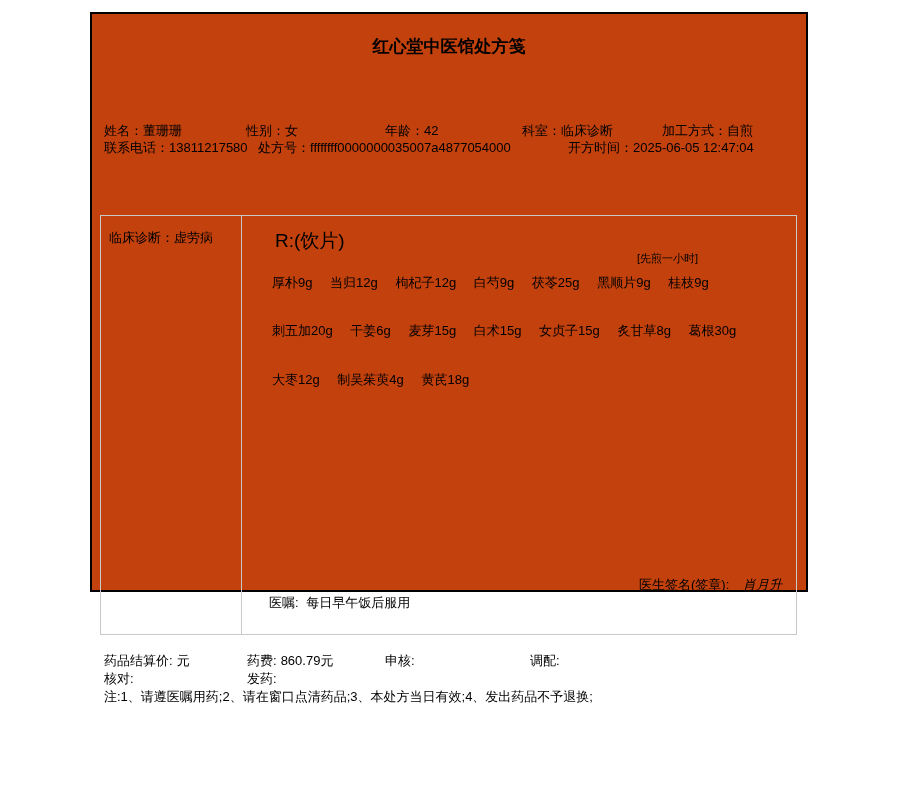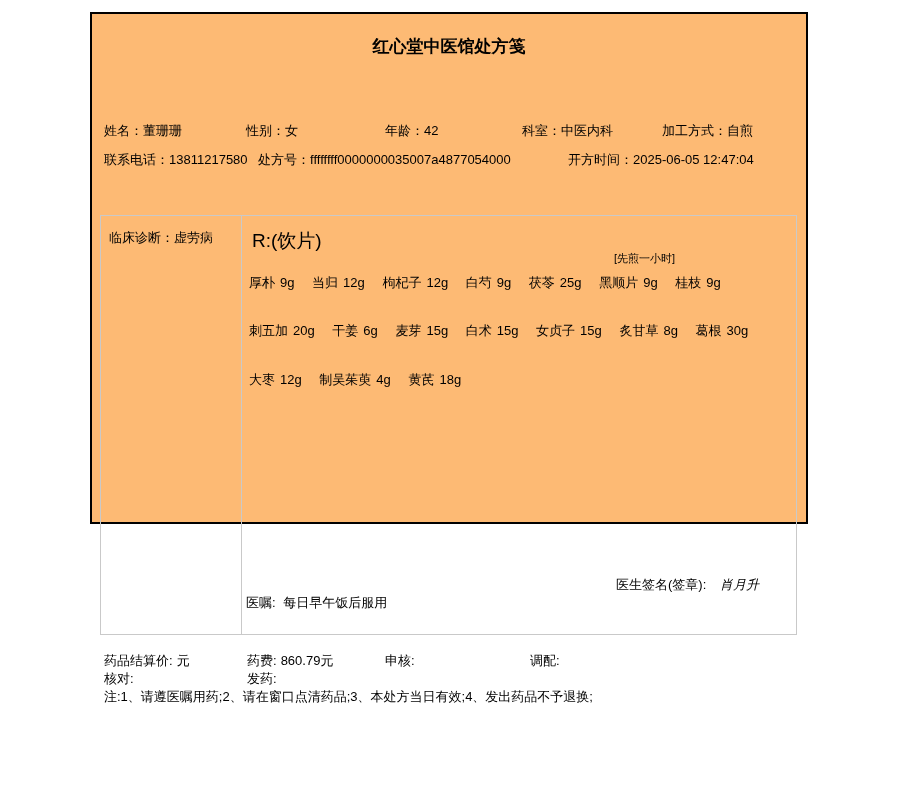--- a/index.html
+++ b/index.html
@@ -9,8 +9,8 @@
     color:#000;position:relative;
   }
   .sheet{
-    position:absolute;left:90px;top:12px;width:718px;height:512px;
-    border:2px solid #000;box-sizing:border-box;background:#fdba74;
+    position:absolute;left:90px;top:12px;width:718px;height:580px;
+    border:2px solid #000;box-sizing:border-box;background:#c2410c;
   }
   .title{
     position:absolute;left:0;top:21px;width:100%;

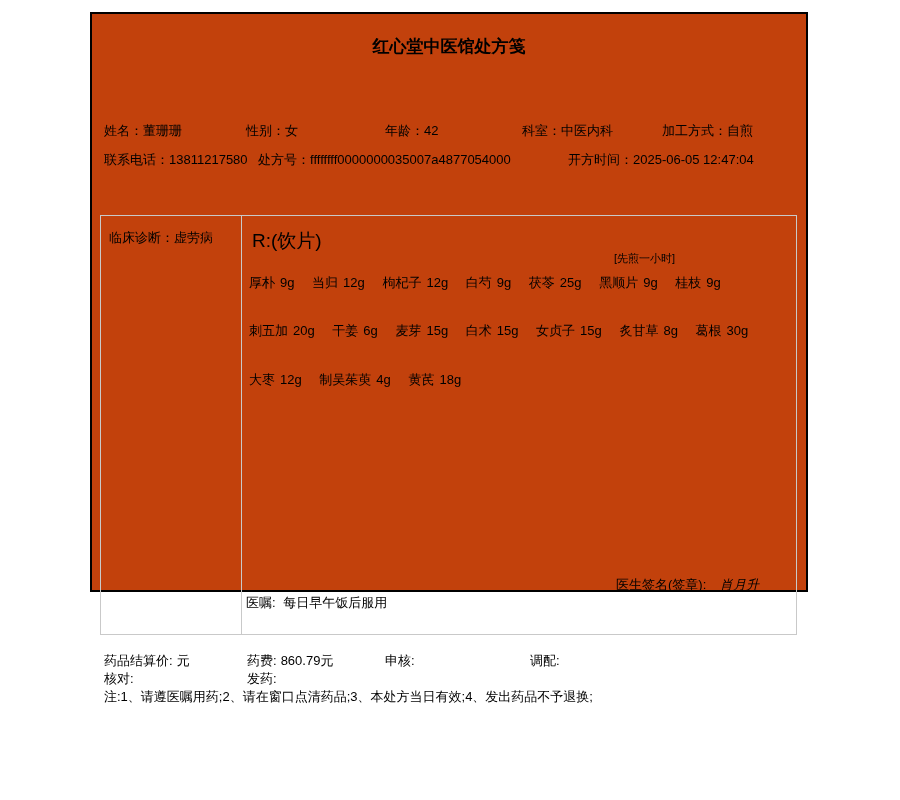--- a/index.html
+++ b/index.html
@@ -63,7 +63,7 @@
     <span class="fld r1-f0"><span>姓名：</span><span>董珊珊</span></span>
     <span class="fld r1-f1"><span>性别：</span><span>女</span></span>
     <span class="fld r1-f2"><span>年龄：</span><span>42</span></span>
-    <span class="fld r1-f3"><span>科室：</span><span>中医内科</span></span>
+    <span class="fld r1-f3"><span>科室：</span><span>临床诊断</span></span>
     <span class="fld r1-f4"><span>加工方式：</span><span>自煎</span></span>
   </div>
 

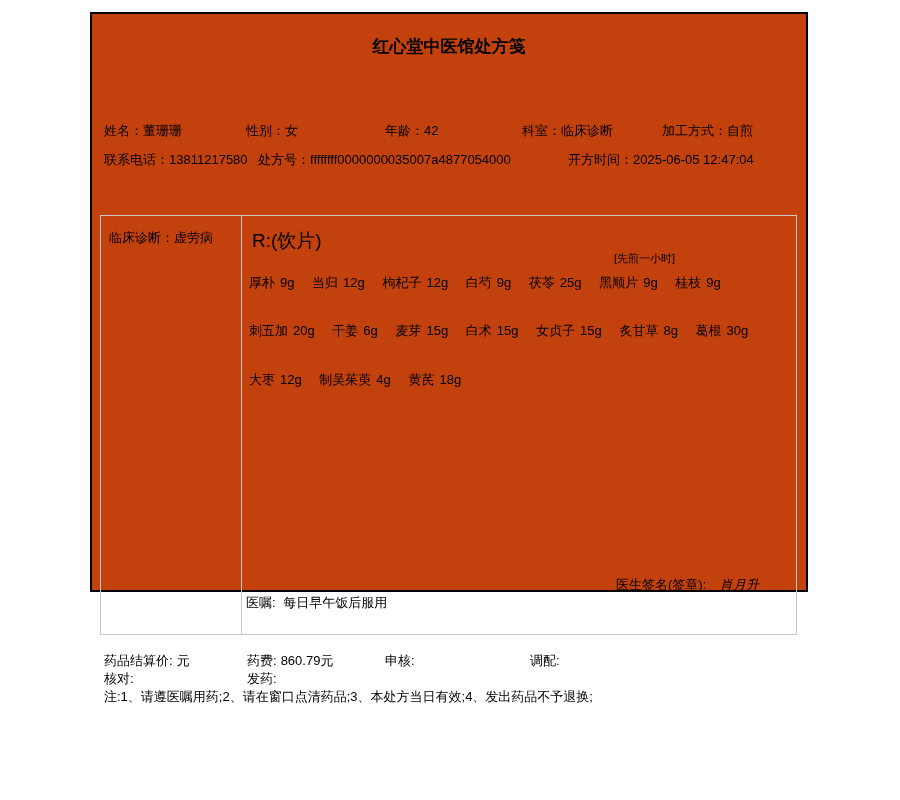--- a/index.html
+++ b/index.html
@@ -67,7 +67,7 @@
     <span class="fld r1-f4"><span>加工方式：</span><span>自煎</span></span>
   </div>
 
-  <div class="info-row" style="top:137px;">
+  <div class="info-row" style="top:125px;">
     <span class="fld r2-f0"><span>联系电话：</span><span>13811217580</span></span>
     <span class="fld r2-f1"><span>处方号：</span><span>ffffffff0000000035007a4877054000</span></span>
     <span class="fld r2-f2"><span>开方时间：</span><span>2025-06-05 12:47:04</span></span>

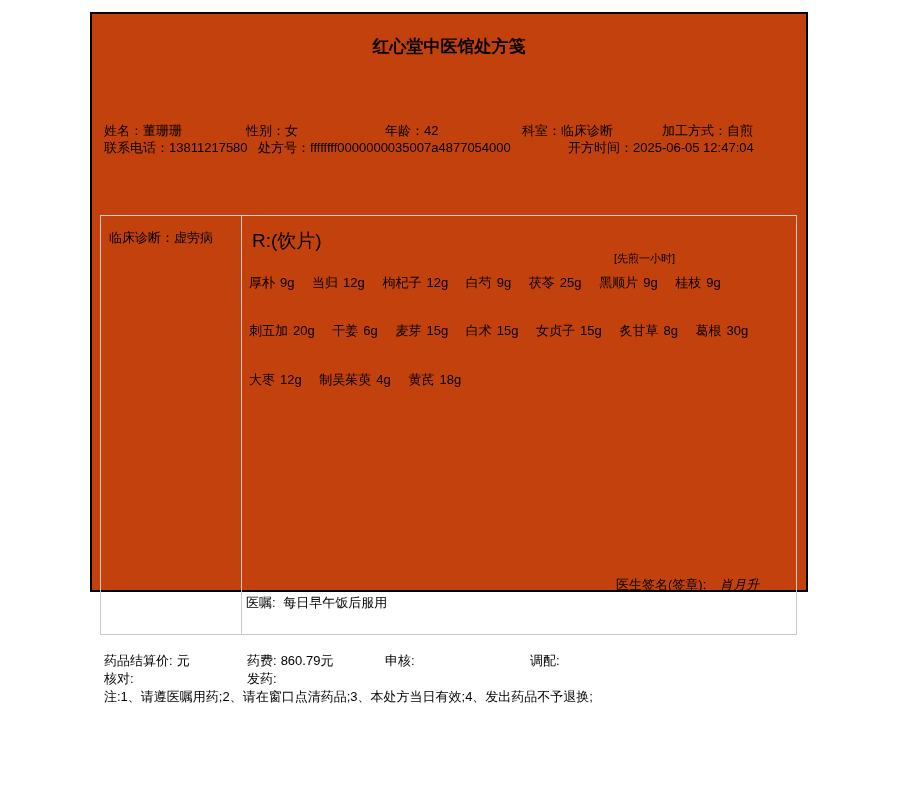--- a/index.html
+++ b/index.html
@@ -20,7 +20,7 @@
   .info-row .fld{position:absolute;top:0;white-space:nowrap;}
   .rx-box{
     position:absolute;left:8px;top:201px;width:697px;height:420px;
-    border:1px solid #c9c9c9;box-sizing:border-box;display:flex;
+    border:1px solid #c9c9c9;box-sizing:border-box;display:flex;gap:23px;
   }
   .diag-cell{
     width:141px;flex:0 0 141px;border-right:1px solid #c9c9c9;

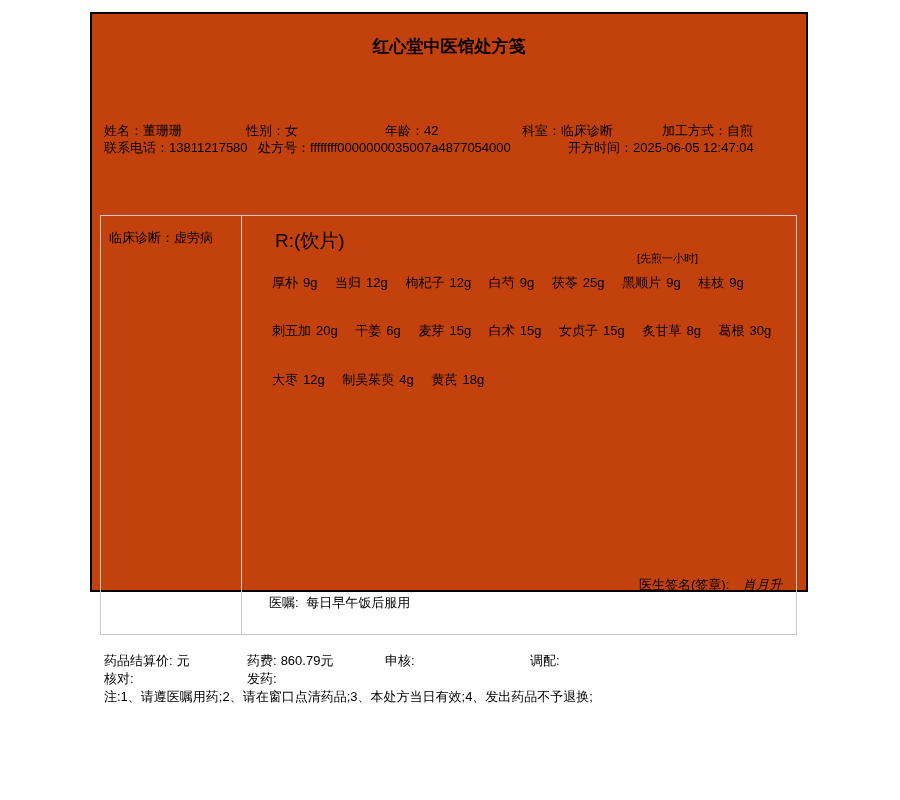--- a/index.html
+++ b/index.html
@@ -35,7 +35,7 @@
   .herb-line.l2{top:106px;}
   .herb-line.l3{top:155px;}
   .herb{display:inline-block;margin-right:14px;}
-  .herb .dose{margin-left:5px;}
+  .herb .dose{}
   .summary-1{position:absolute;left:4px;top:360px;white-space:nowrap;}
   .summary-1 .gap{margin-left:4px;}
   .doctor-sign{position:absolute;left:374px;top:360px;white-space:nowrap;}

